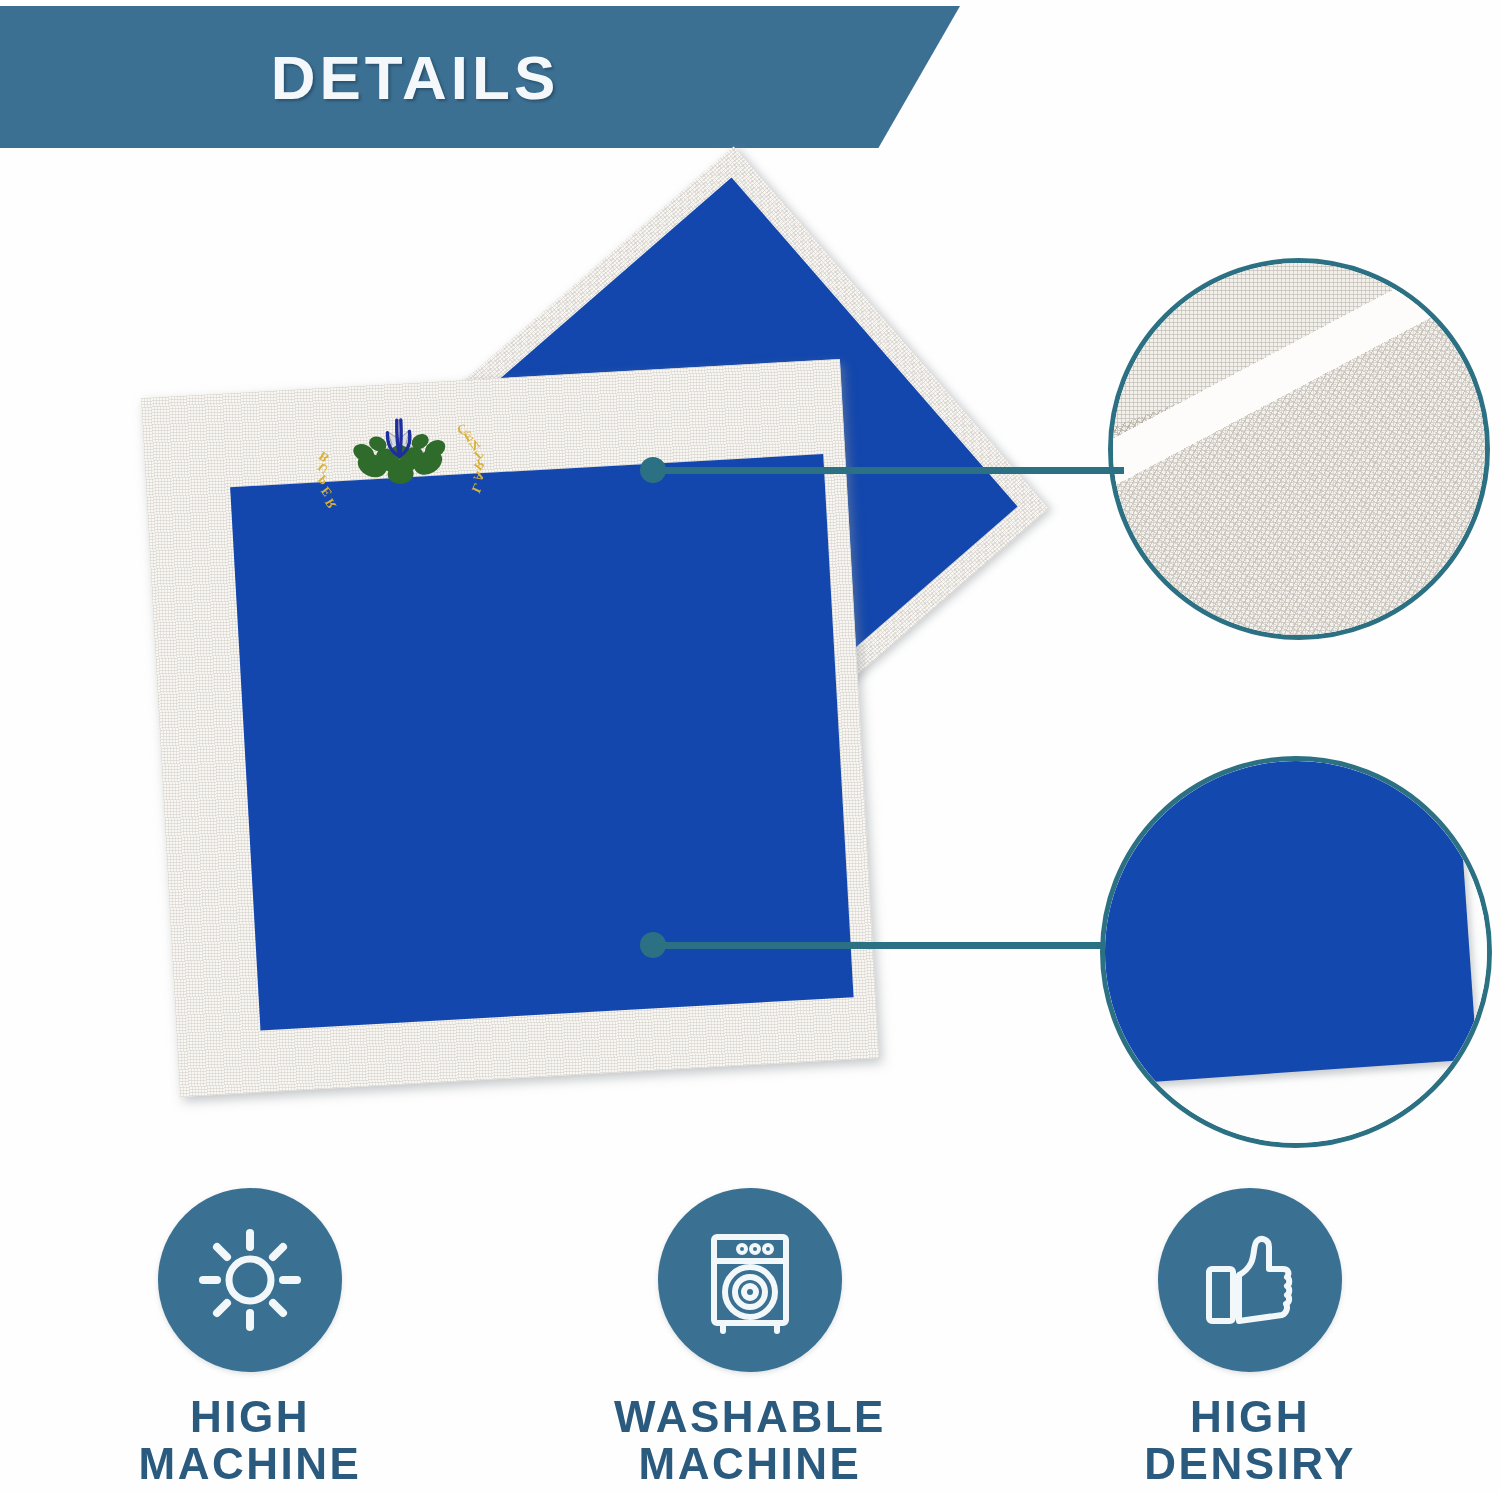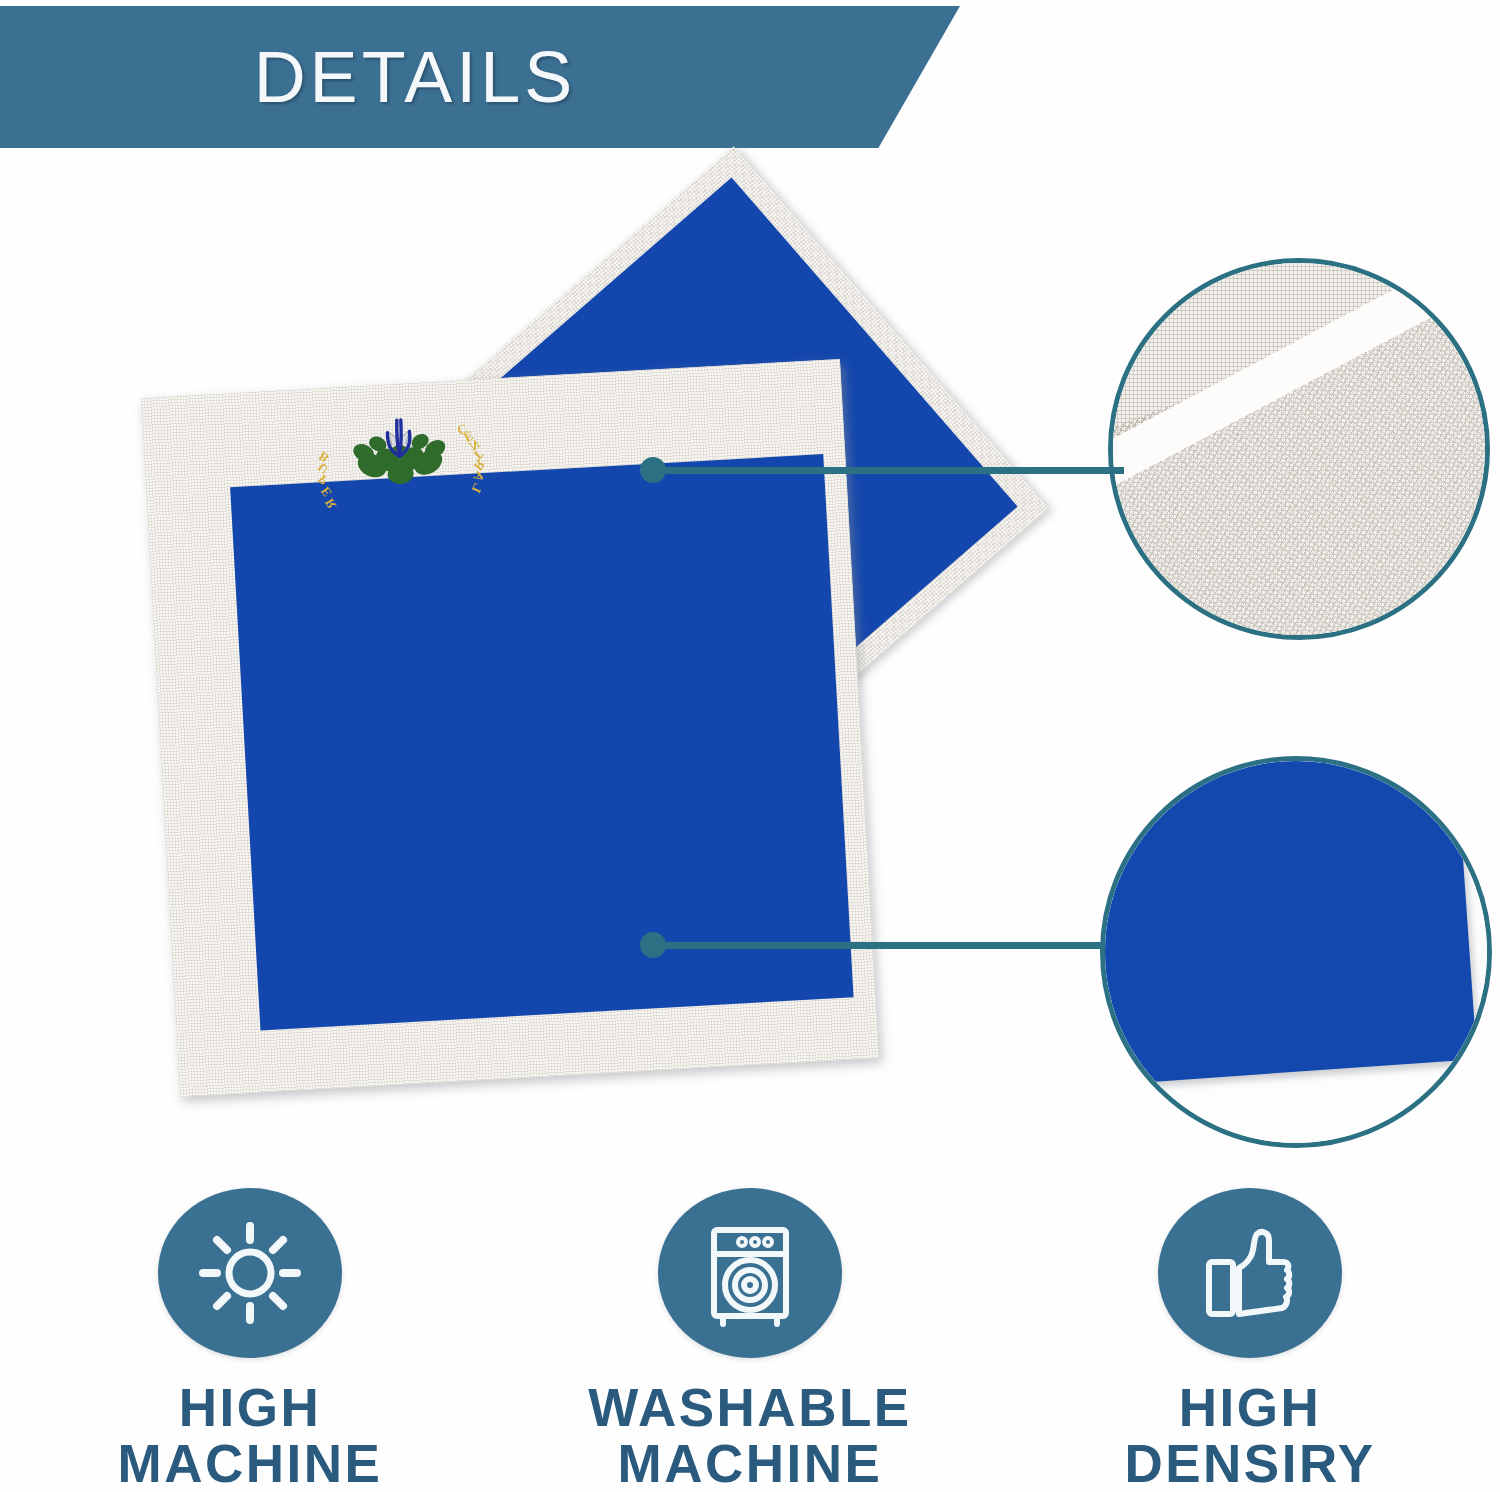--- a/index.html
+++ b/index.html
@@ -15,7 +15,7 @@
       box-shadow:0 3px 7px rgba(120,130,140,.35);}
   #banner-title{position:absolute;left:0;top:0;width:830px;height:142px;
       display:flex;align-items:center;justify-content:center;
-      color:#f4f8fb;font-size:72px;font-weight:normal;letter-spacing:4px;
+      color:#f4f8fb;font-size:62px;font-weight:bold;letter-spacing:4px;
       text-shadow:2px 2px 3px rgba(20,45,65,.45);}
 
   

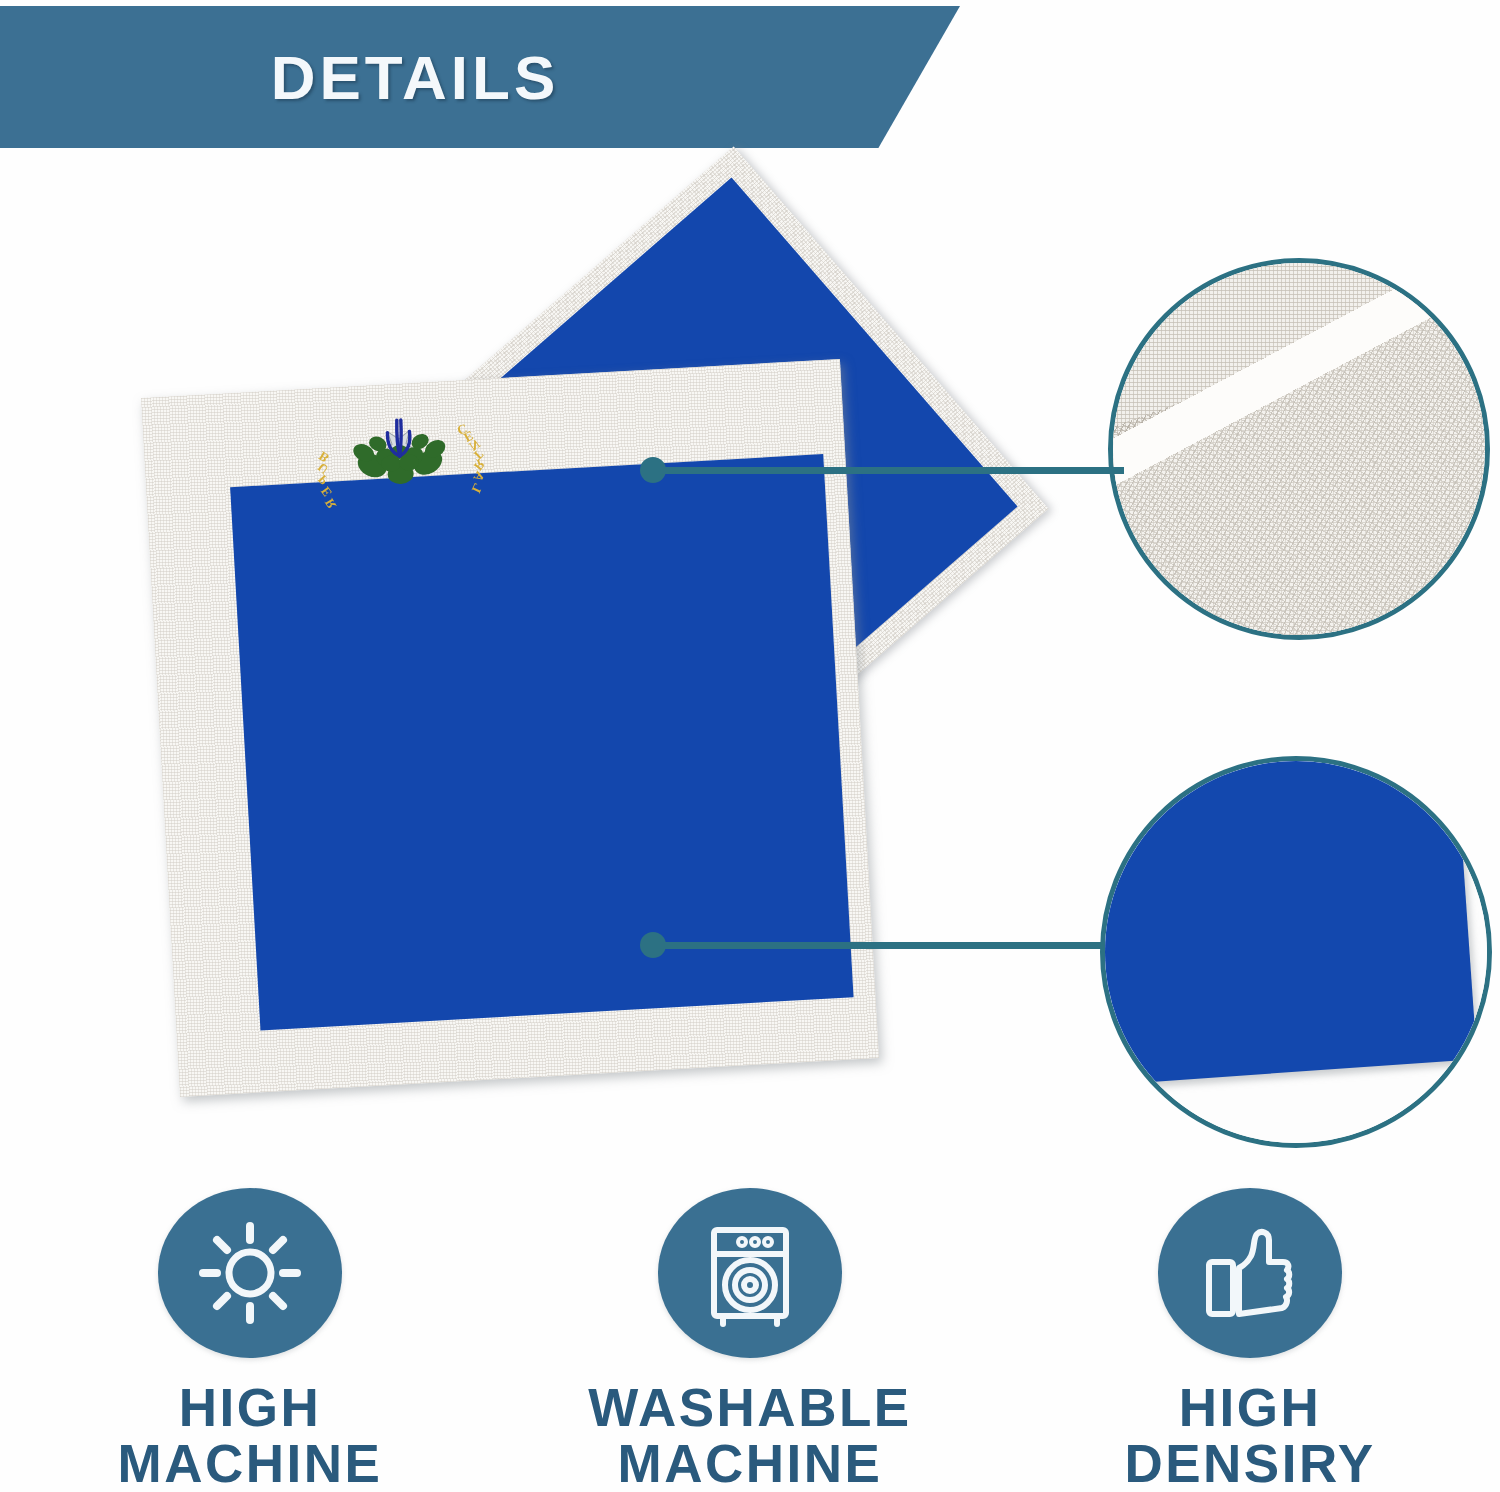--- a/index.html
+++ b/index.html
@@ -96,7 +96,7 @@
       box-shadow:0 2px 5px rgba(150,155,160,.3);}
   .feat-circle svg{display:block;}
   .feat-label{margin-top:22px;text-align:center;color:#2a5a7d;
-      font-size:53px;font-weight:600;line-height:1.06;letter-spacing:2.5px;}
+      font-size:44px;font-weight:600;line-height:1.06;letter-spacing:2.5px;}
   .feat-label span{display:block;}
 </style>
 </head>

